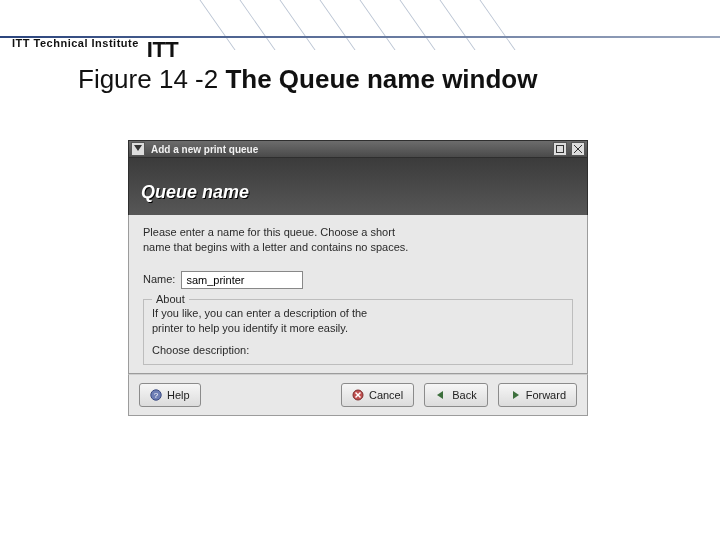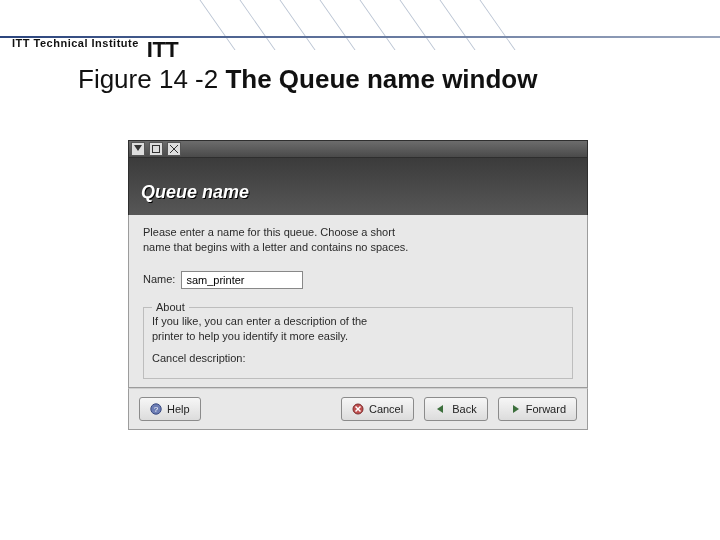--- a/index.html
+++ b/index.html
@@ -213,6 +213,7 @@
           <polygon points="0,0 8,0 4,6" fill="#333"></polygon>
         </svg>
     </div>
+    <div class="tbar-title">Add a new print queue</div>
     <div class="tbar-btn">
       <svg width="8" height="8">
           <rect x="0.5" y="0.5" width="7" height="7" fill="none" stroke="#333"></rect>

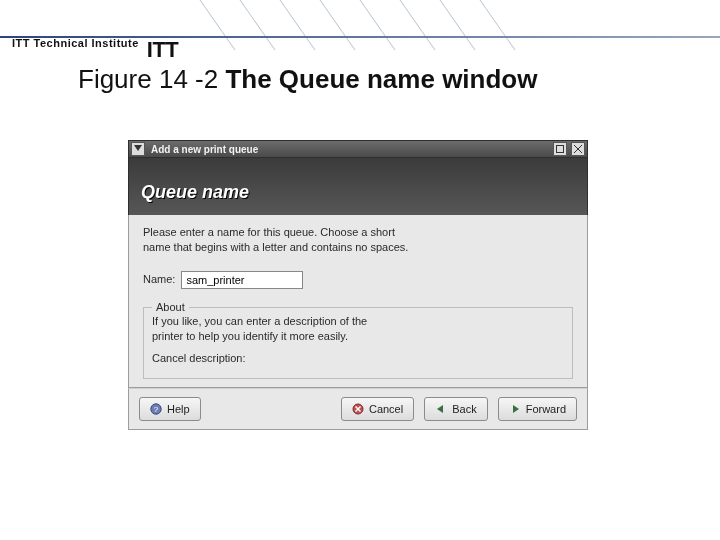--- a/index.html
+++ b/index.html
@@ -137,10 +137,10 @@
     padding: 1px 4px;
   }
   .inset {
-    margin-top: 18px;
+    margin-top: 10px;
     border: 1px solid #bdbdbd;
     background: #e8e8e8;
-    padding: 6px 8px 12px;
+    padding: 6px 8px 6px;
     position: relative;
   }
   .inset-legend {

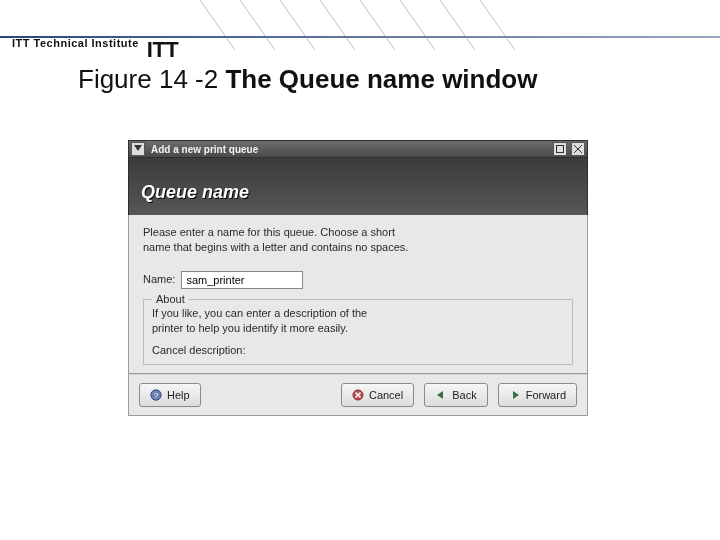--- a/index.html
+++ b/index.html
@@ -245,7 +245,7 @@
       <div>If you like, you can enter a description of the</div>
       <div>printer to help you identify it more easily.</div>
       <div class="row" style="margin-top:8px">
-        <span class="lbl">Cancel description:</span>
+        <span class="lbl">Choose description:</span>
       </div>
     </div>
   </div>

